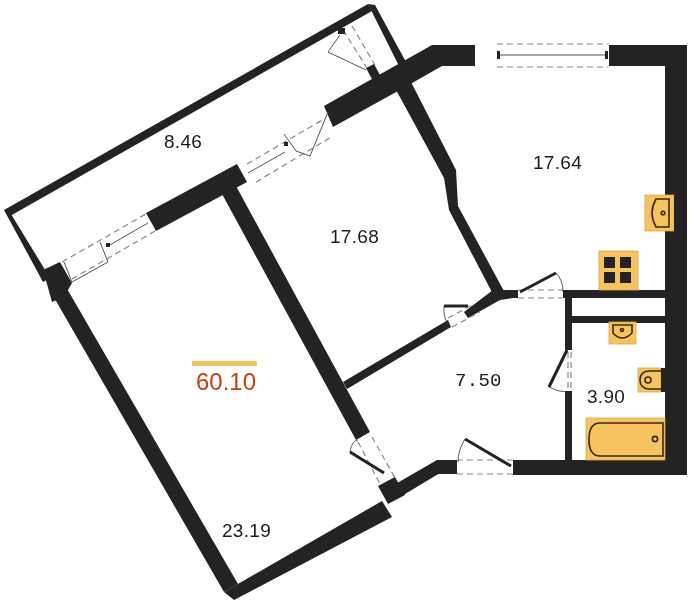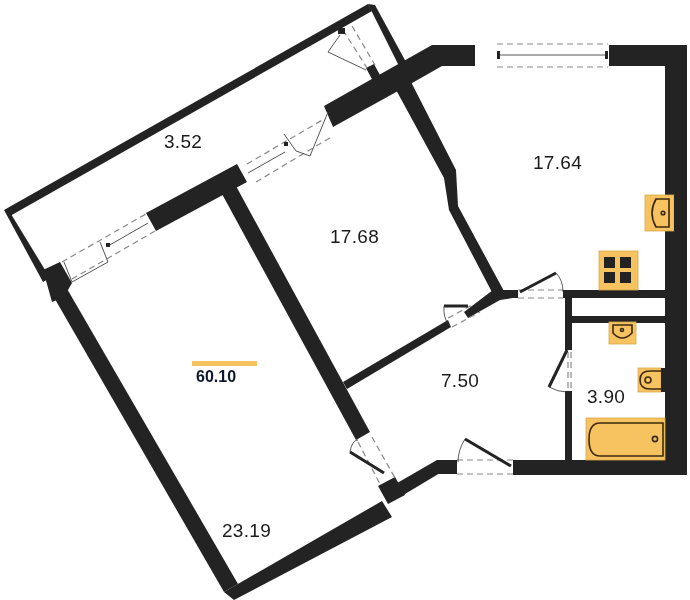--- a/index.html
+++ b/index.html
@@ -185,7 +185,7 @@
   </g>
 </svg>
 
-<div class="room-label" style="left:164px; top:131px;">3.52</div>
+<div class="room-label" style="left:164px; top:131px;">8.46</div>
 <div class="room-label" style="left:330px; top:226px;">17.68</div>
 <div class="room-label" style="left:533px; top:152px;">17.64</div>
 <div class="room-label" style="left:441px; top:370px;">7.50</div>

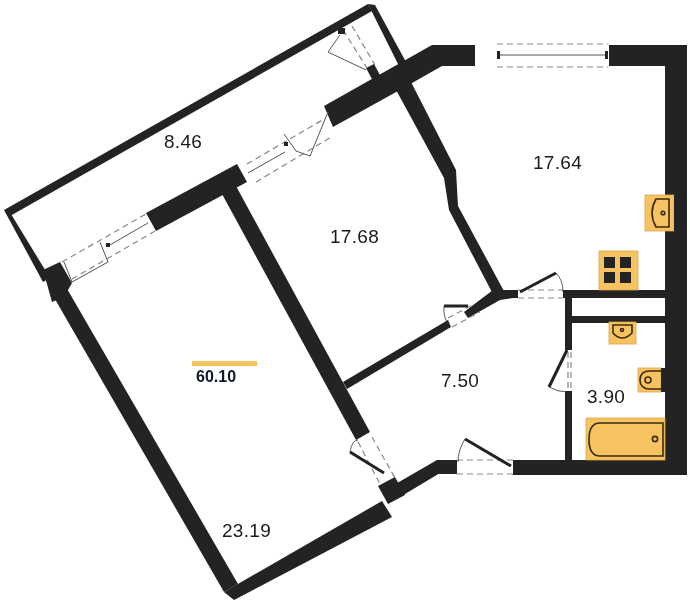--- a/index.html
+++ b/index.html
@@ -14,7 +14,7 @@
     .fixline { fill: none; stroke: #3b2a10; stroke-width: 1.6; }
     .room-label { position: absolute; font-size: 19px; color: #1a1a1a; font-family: "Liberation Sans", sans-serif; letter-spacing: 0.3px; white-space: nowrap; }
     .total-bar { position: absolute; background: #f7c361; }
-    .total-label { position: absolute; font-size: 16px; font-weight: bold; color: #0f172a; font-family: "Liberation Sans", sans-serif; white-space: nowrap; }
+    .total-label { position: absolute; font-size: 24px; font-weight: normal; color: #c2410c; font-family: "Liberation Sans", sans-serif; white-space: nowrap; }
   </style>
 </head>
 <body>

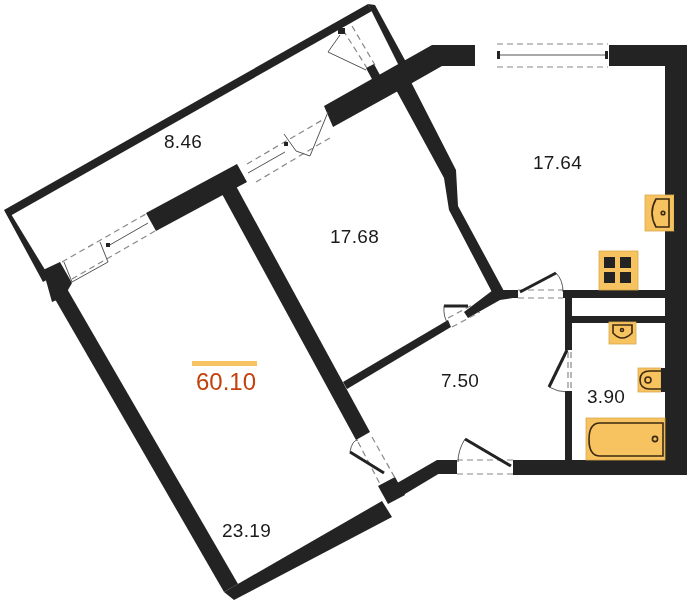--- a/index.html
+++ b/index.html
@@ -188,7 +188,7 @@
 <div class="room-label" style="left:164px; top:131px;">8.46</div>
 <div class="room-label" style="left:330px; top:226px;">17.68</div>
 <div class="room-label" style="left:533px; top:152px;">17.64</div>
-<div class="room-label" style="left:441px; top:370px;">7.50</div>
+<div class="room-label" style="left:455px; top:370px;font-family:Liberation Mono, monospace;">7.50</div>
 <div class="room-label" style="left:587px; top:370px;margin-top:16px;">3.90</div>
 <div class="room-label" style="left:222px; top:520px;">23.19</div>
 

